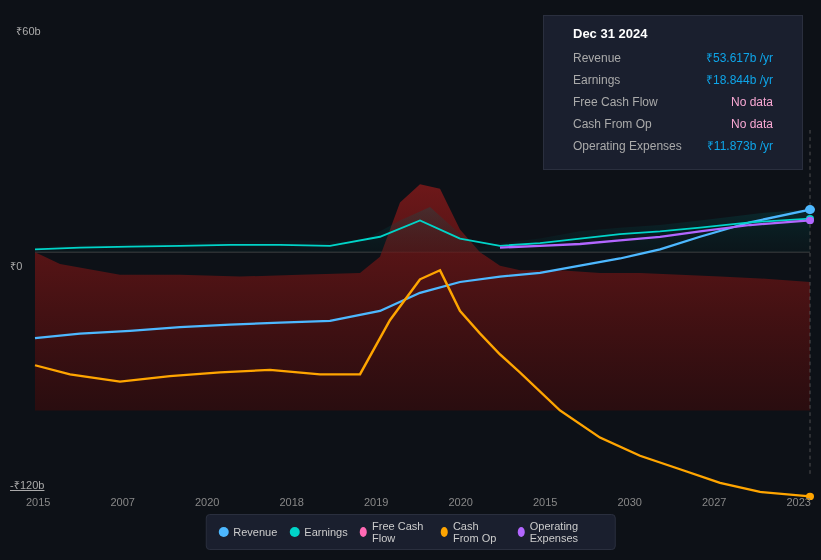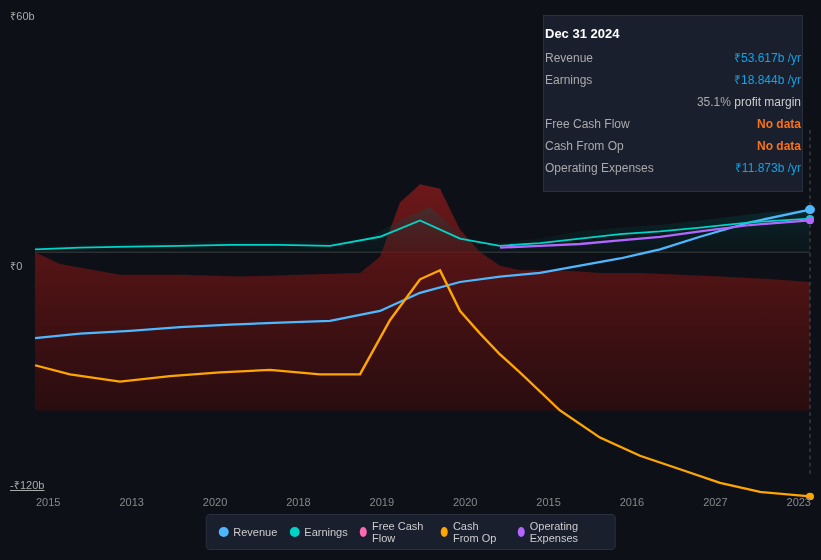--- a/index.html
+++ b/index.html
@@ -47,7 +47,7 @@
       font-size: 11px;
       color: #aaa;
     }
-    .y-label-top { top: 8px; }
+    .y-label-top { top: 23px; margin-left: 6px; }
     .y-label-mid { top: 97px; }
     .y-label-bot { bottom: 8px; text-decoration: underline; }
     .x-label {

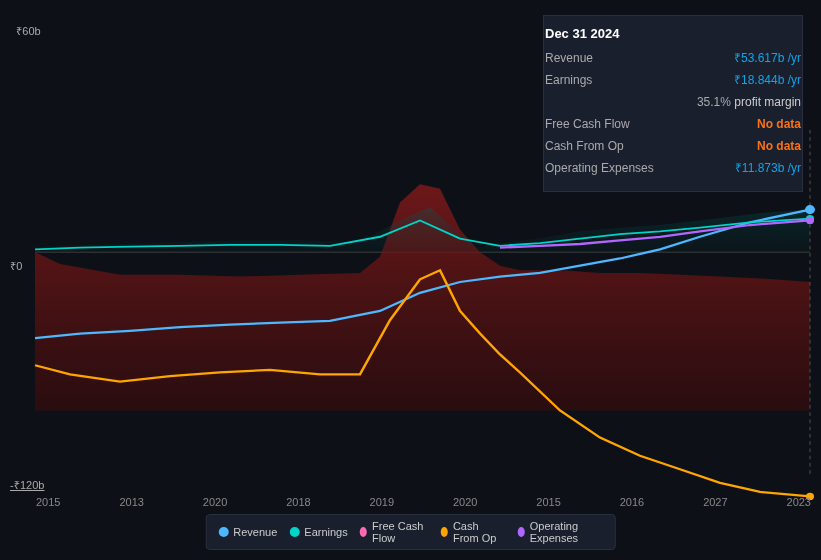--- a/index.html
+++ b/index.html
@@ -20,7 +20,7 @@
       right: 18px;
       background: #1a1f2e;
       border: 1px solid #2a2f3e;
-      padding: 10px 1px;
+      padding: 10px 29px;
       min-width: 260px;
       z-index: 10;
     }

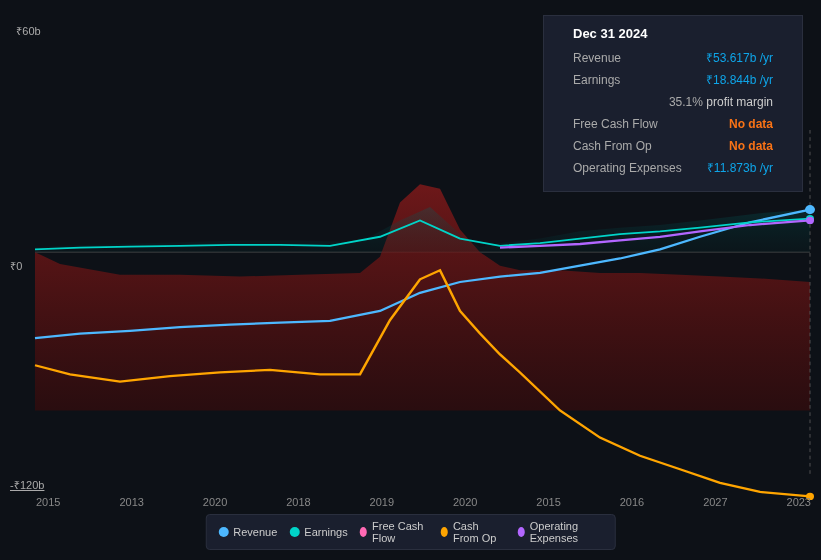--- a/index.html
+++ b/index.html
@@ -103,10 +103,6 @@
     <span class="tooltip-value cyan">₹18.844b /yr</span>
   </div>
   <div class="tooltip-row">
-    <span class="tooltip-label"></span>
-    <span class="tooltip-value" style="color:#aaa;">35.1% <span style="color:#ccc;">profit margin</span></span>
-  </div>
-  <div class="tooltip-row">
     <span class="tooltip-label">Free Cash Flow</span>
     <span class="tooltip-value nodata">No data</span>
   </div>

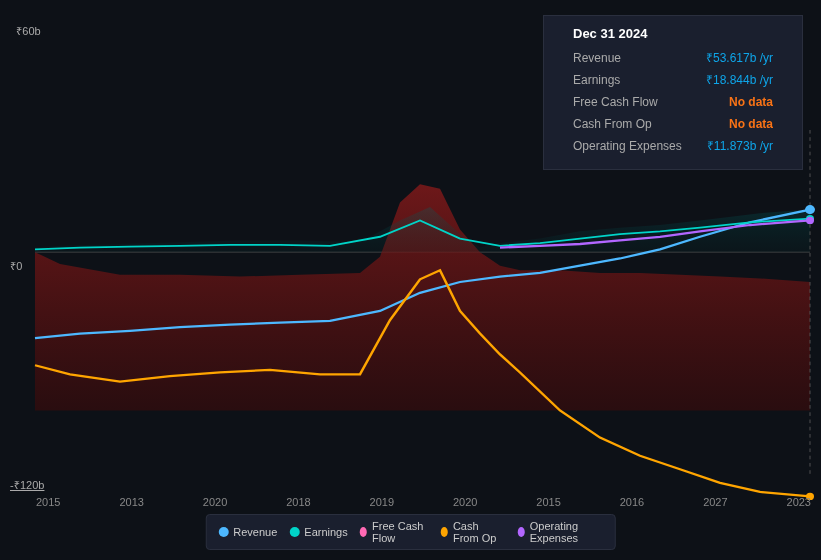--- a/index.html
+++ b/index.html
@@ -40,7 +40,7 @@
     .tooltip-label { color: #aaa; }
     .tooltip-value { color: #ccc; }
     .tooltip-value.cyan { color: #0ea5e9; }
-    .tooltip-value.nodata { color: #f97316; font-weight: bold; }
+    .tooltip-value.nodata { color: #f9a8d4; }
     .y-label {
       position: absolute;
       left: 10px;

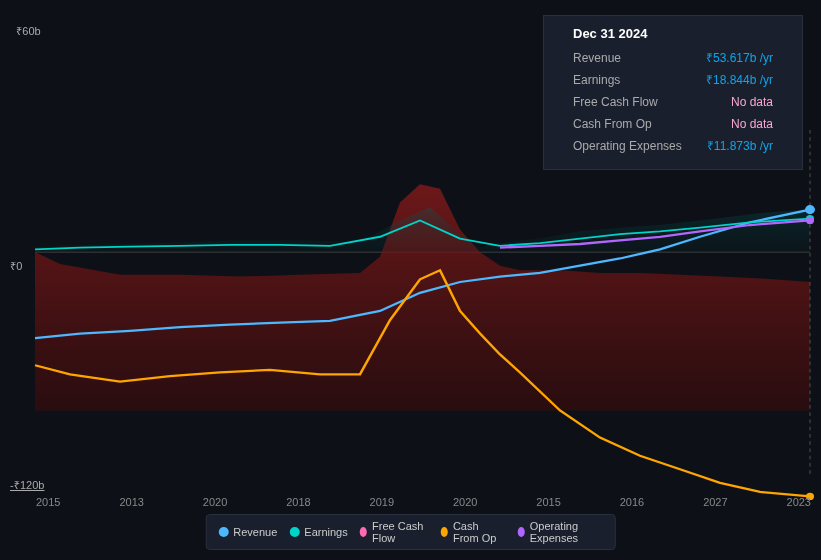--- a/index.html
+++ b/index.html
@@ -154,7 +154,7 @@
   <circle cx="810" cy="405" r="4" fill="#ffa500"></circle>
 </svg>
 
-<div style="position:absolute;bottom:52px;left:36px;right:10px;display:flex;justify-content:space-between;">
+<div style="position:absolute;bottom:52px;left:26px;right:10px;display:flex;justify-content:space-between;">
   <span class="x-label">2015</span>
   <span class="x-label">2013</span>
   <span class="x-label">2020</span>

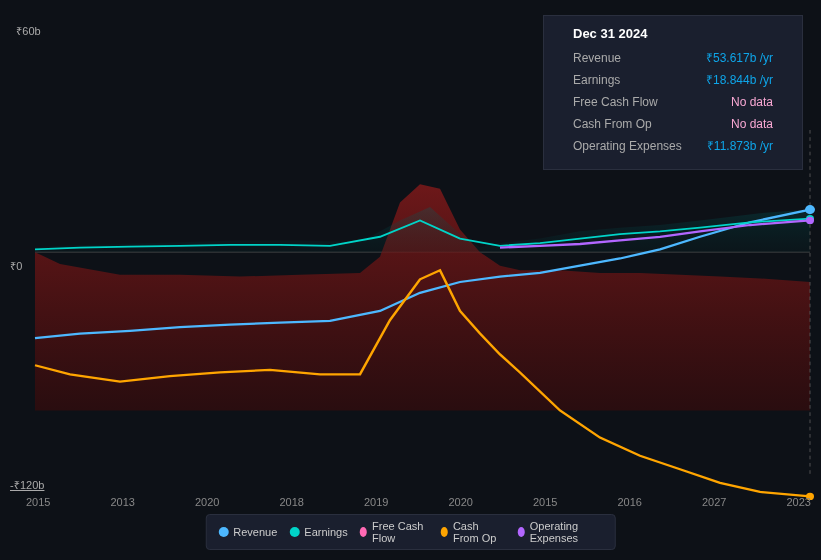--- a/index.html
+++ b/index.html
@@ -156,7 +156,7 @@
 
 <div style="position:absolute;bottom:52px;left:26px;right:10px;display:flex;justify-content:space-between;">
   <span class="x-label">2015</span>
-  <span class="x-label">2013</span>
+  <span class="x-label">2007</span>
   <span class="x-label">2020</span>
   <span class="x-label">2018</span>
   <span class="x-label">2019</span>

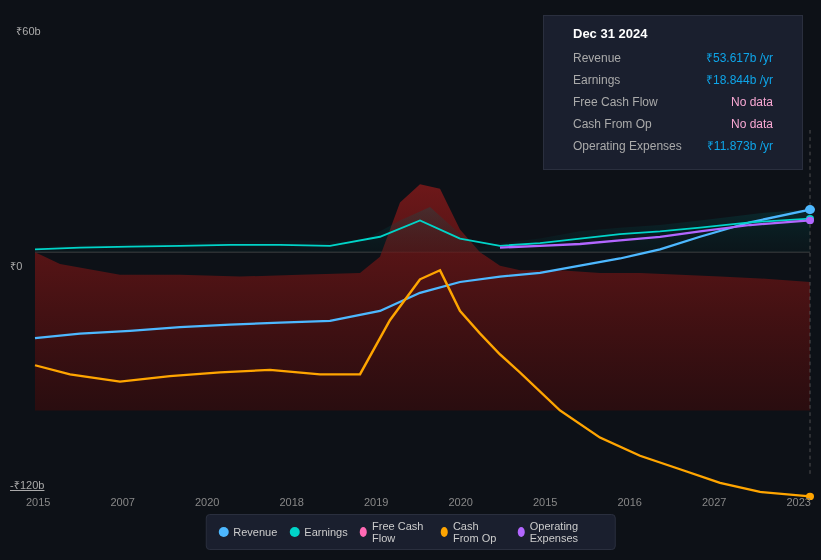--- a/index.html
+++ b/index.html
@@ -162,7 +162,7 @@
   <span class="x-label">2019</span>
   <span class="x-label">2020</span>
   <span class="x-label">2015</span>
-  <span class="x-label">2016</span>
+  <span class="x-label">2030</span>
   <span class="x-label">2027</span>
   <span class="x-label">2023</span>
 </div>

